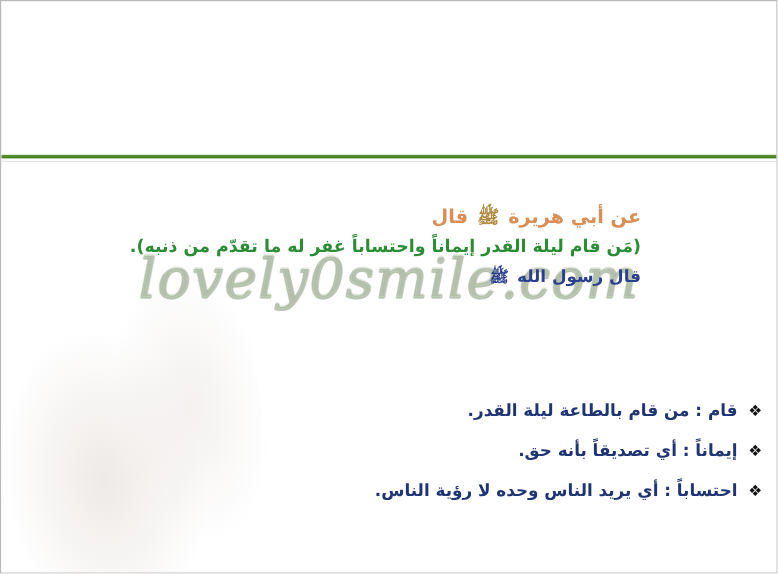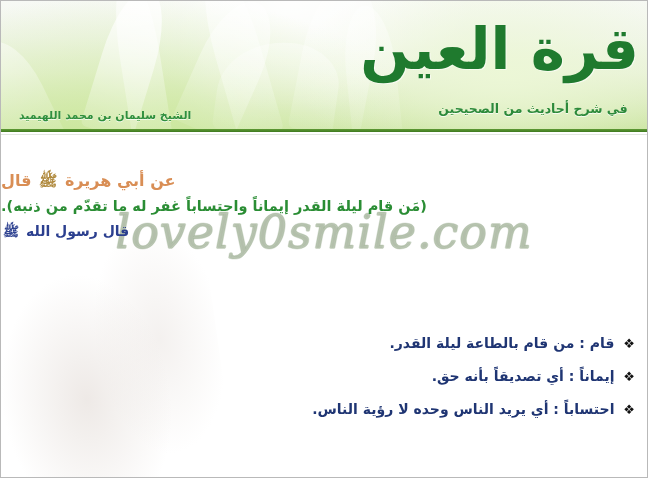--- a/index.html
+++ b/index.html
@@ -233,24 +233,6 @@
 
 <div class="page">
 
-  <div class="header">
-    <div class="header-wash"></div>
-
-    <div class="leaf l1"></div>
-    <div class="leaf l2"></div>
-    <div class="leaf l3"></div>
-    <div class="leaf l4"></div>
-    <div class="leaf l5"></div>
-    <div class="leaf l6"></div>
-    <div class="leaf l7"></div>
-    <div class="leaf l8"></div>
-
-    <div class="logo">قرة العين</div>
-
-    <div class="logo-subtitle">في شرح أحاديث من الصحيحين</div>
-
-    <div class="author">الشيخ سليمان بن محمد اللهيميد</div>
-  </div>
 
   <div class="header-rule"></div>
   <div class="header-underline"></div>

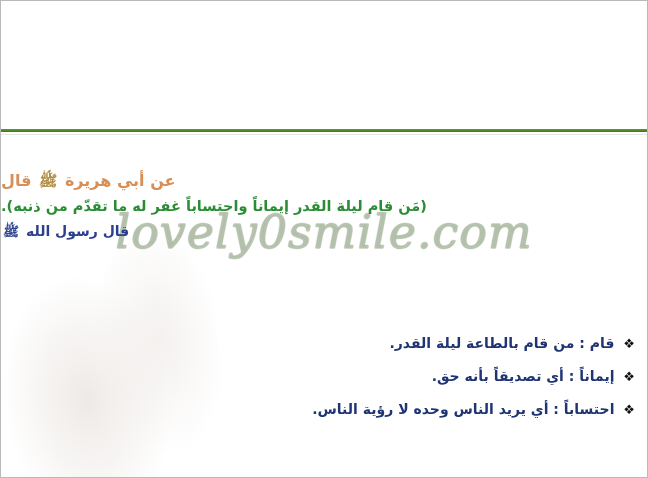--- a/index.html
+++ b/index.html
@@ -176,7 +176,7 @@
     left: 0;
     top: 34px;
     width: 533px;
-    text-align: left;
+    text-align: right;
     direction: rtl;
   }
   .hadith-line {

